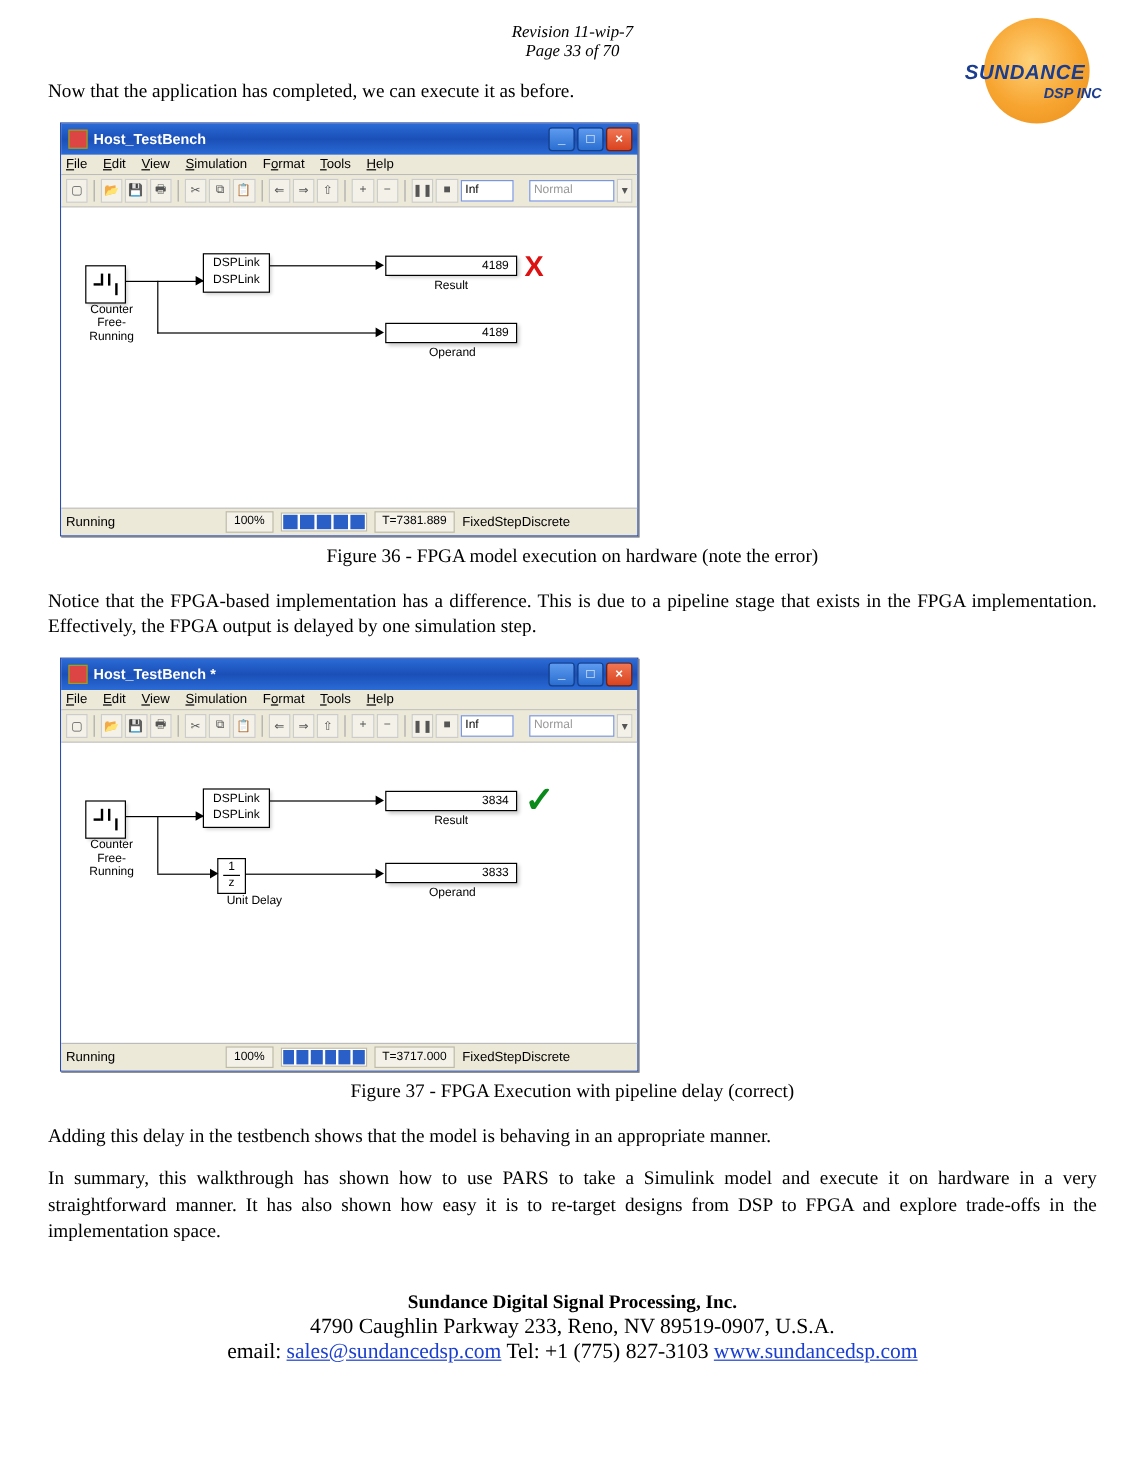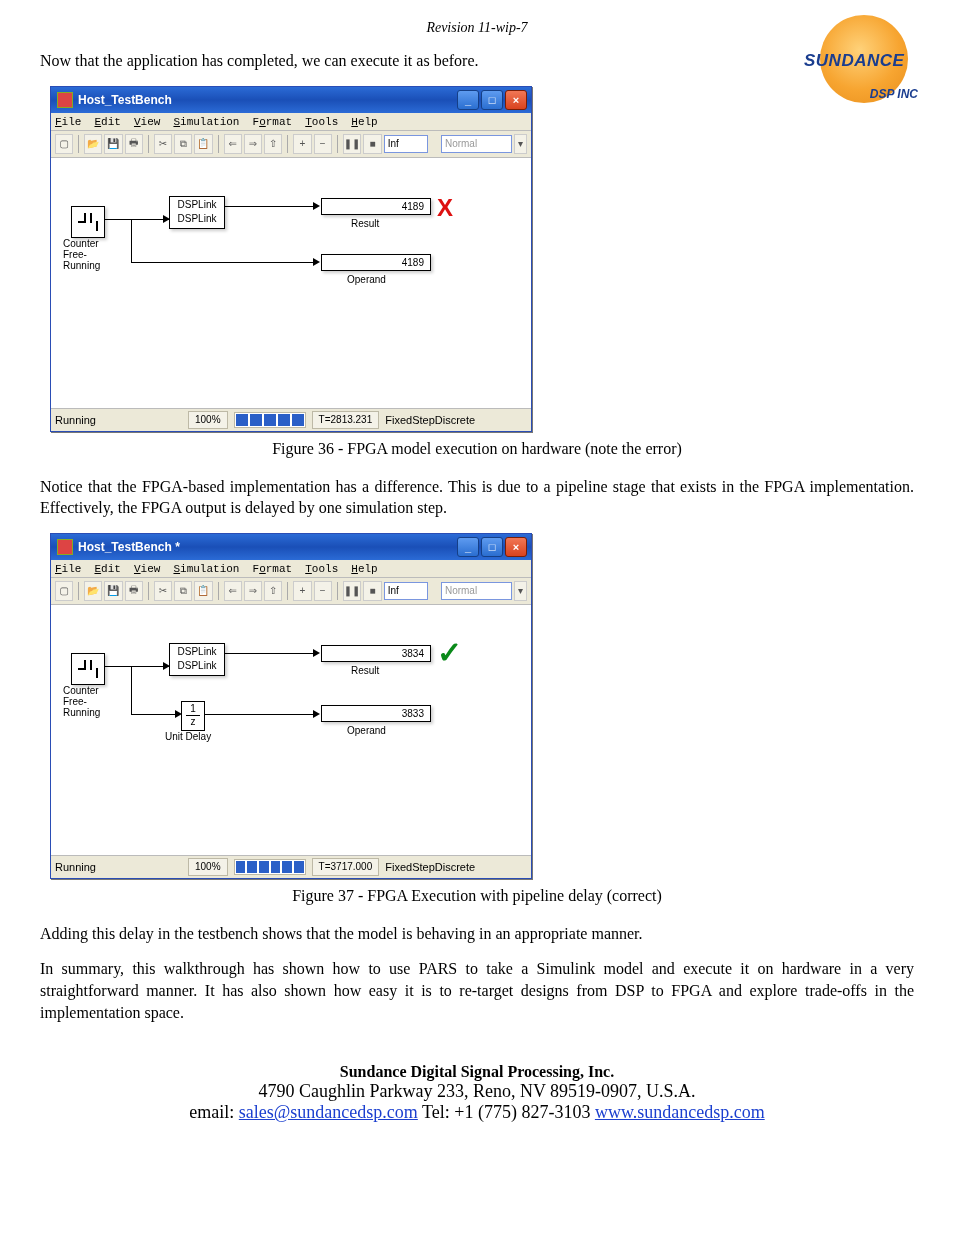--- a/index.html
+++ b/index.html
@@ -250,6 +250,7 @@
 
 <div class="header-block">
   <div>Revision 11-wip-7</div>
+  <div>Page 33 of 70</div>
   <div class="logo">
     <div class="logo-circle"></div>
     <div class="logo-text1">SUNDANCE</div>

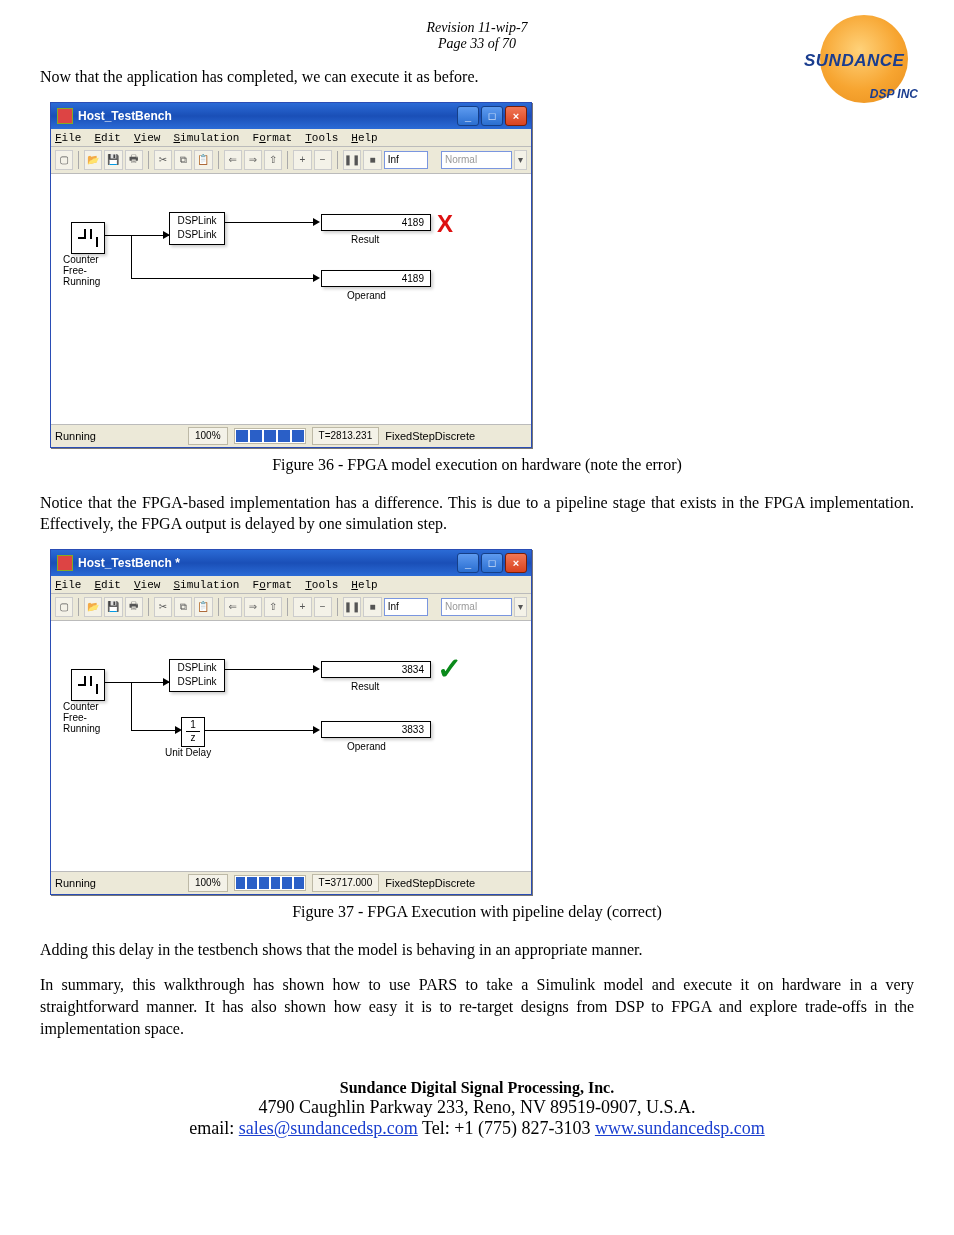--- a/index.html
+++ b/index.html
@@ -55,7 +55,6 @@
     font-style: italic;
     color: #1a3d8f;
     font-size: 12px;
-    margin-top: 16px;
   }
   .body-text {
     font-size: 16px;

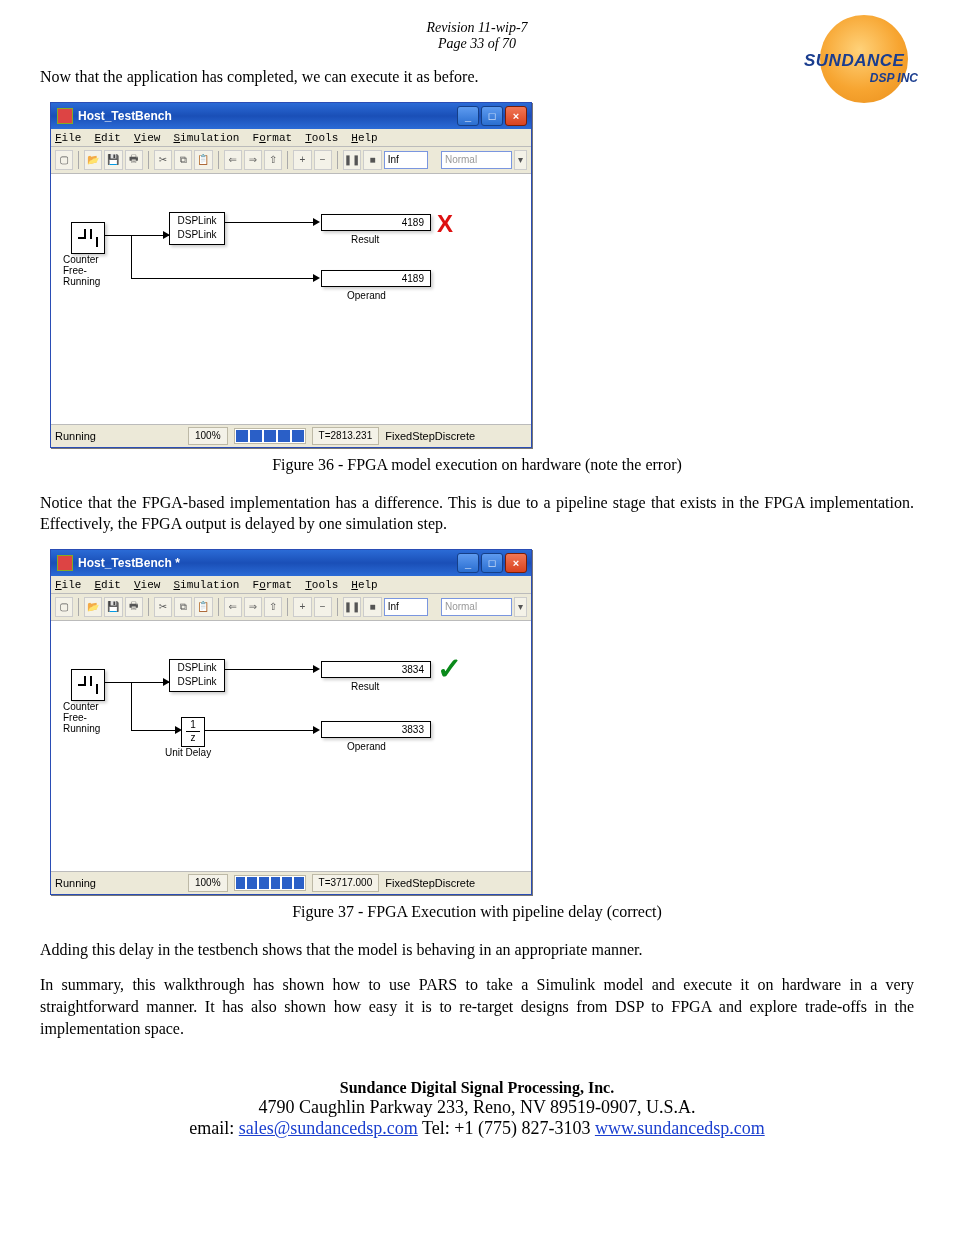--- a/index.html
+++ b/index.html
@@ -114,7 +114,7 @@
     padding: 2px 4px;
     border-bottom: 1px solid #bbb;
   }
-  .menubar span { margin-right: 10px; font-family: Liberation Mono, monospace; }
+  .menubar span { margin-right: 10px; }
   .menubar span u { text-decoration: underline; }
   .toolbar {
     background: #ece9d8;

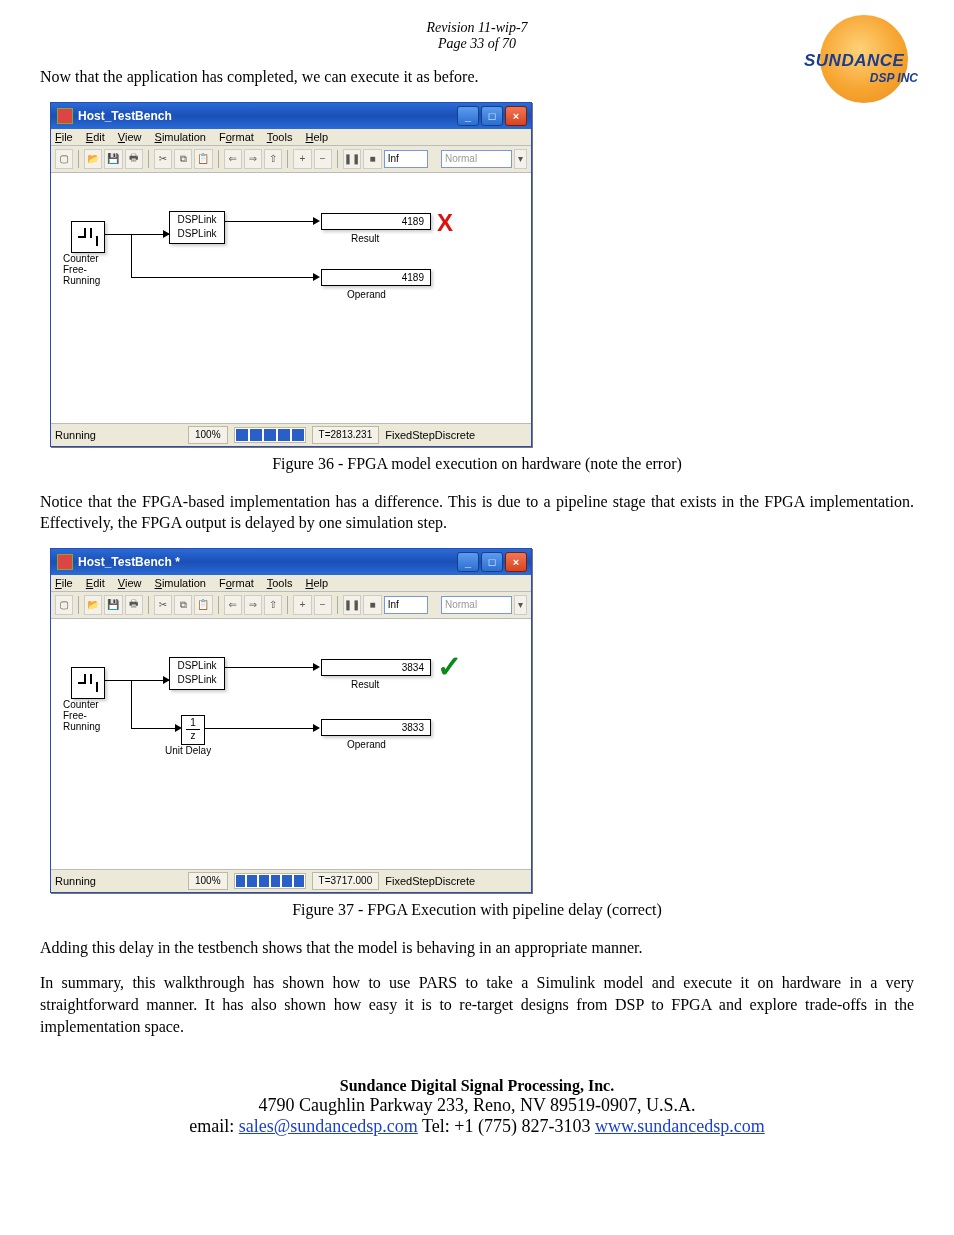--- a/index.html
+++ b/index.html
@@ -160,7 +160,7 @@
   .blabel {
     position:absolute;
     font-size:10px;
-    text-align:left;
+    text-align:center;
     color:#000;
   }
   .line {

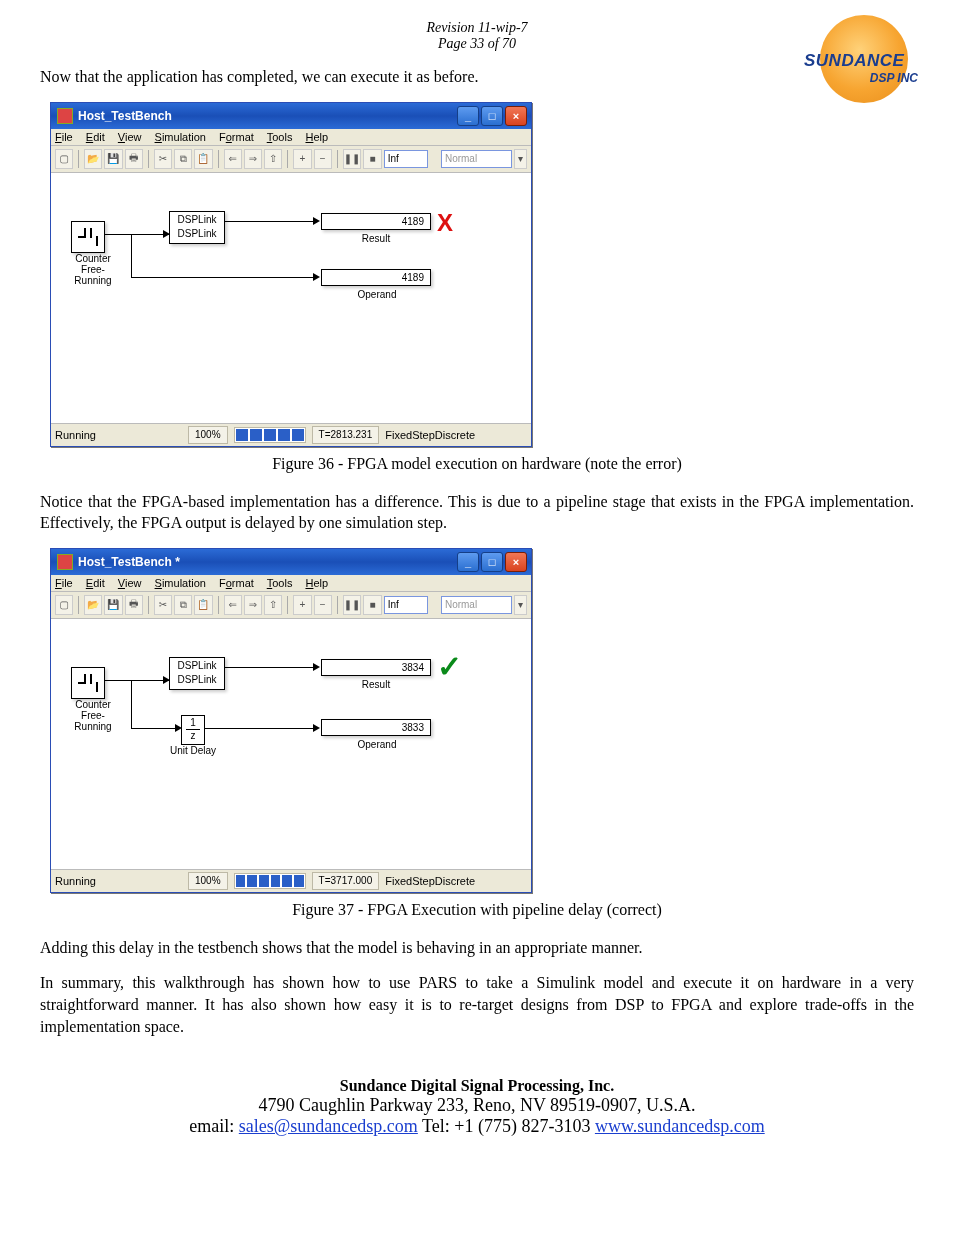--- a/index.html
+++ b/index.html
@@ -338,7 +338,7 @@
           <span class="seg"></span>
           <span class="seg"></span>
       </span>
-      <span class="sfield">T=2813.231</span>
+      <span class="sfield">T=7381.889</span>
       <span>FixedStepDiscrete</span>
     </div>
   </div>

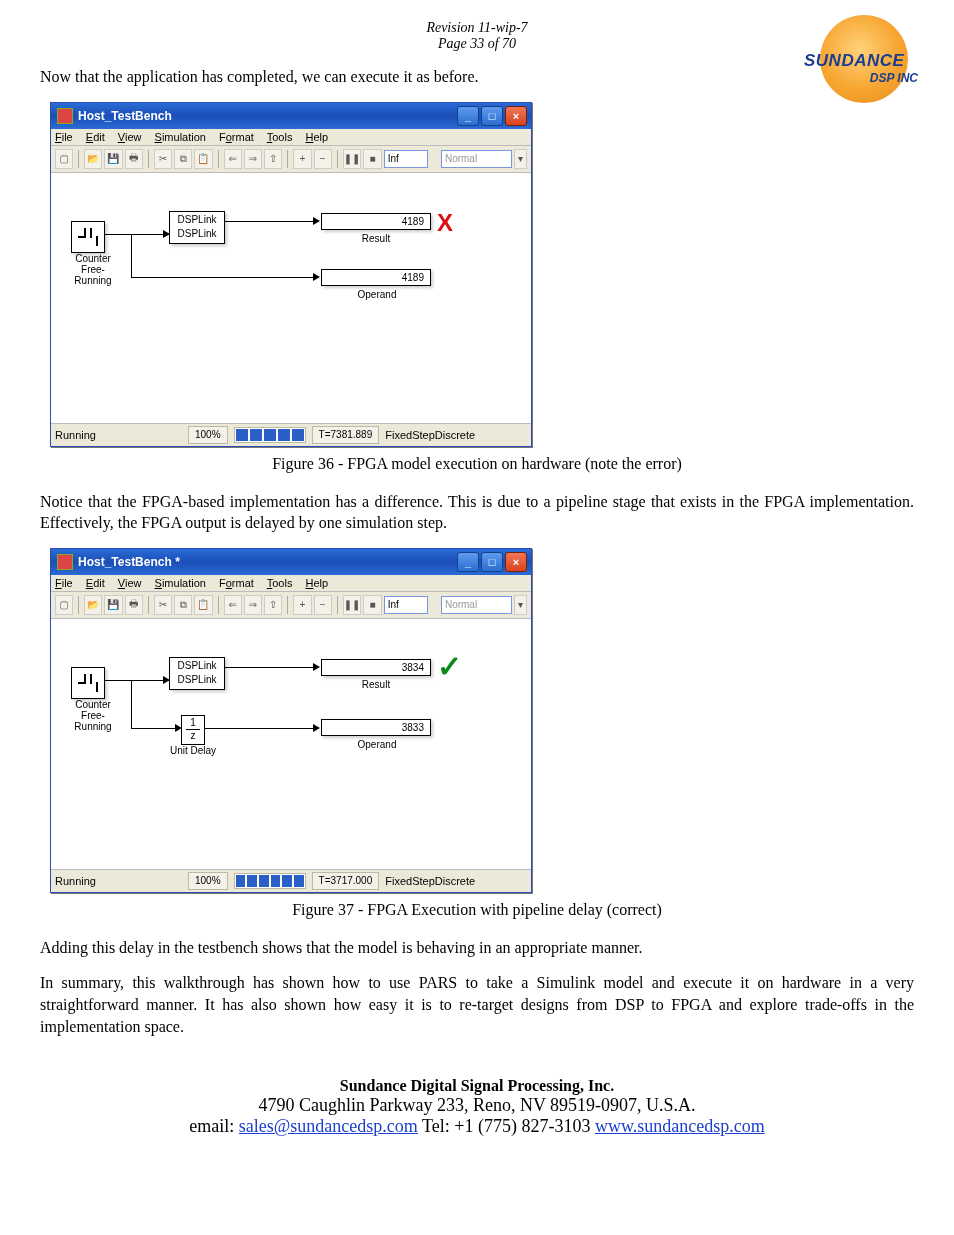--- a/index.html
+++ b/index.html
@@ -404,7 +404,7 @@
         <div style="border-bottom:1px solid #000;margin:1px 4px 0 4px">1</div>
         <div>z</div>
       </div>
-      <div class="blabel" style="left:114px;top:126px;width:56px">Unit Delay</div>
+      <div class="blabel" style="left:133px;top:126px;width:56px">Unit Delay</div>
 
       <div class="display" style="left:270px;top:40px"><span>3834</span></div>
       <div class="blabel" style="left:300px;top:60px;width:50px">Result</div>

